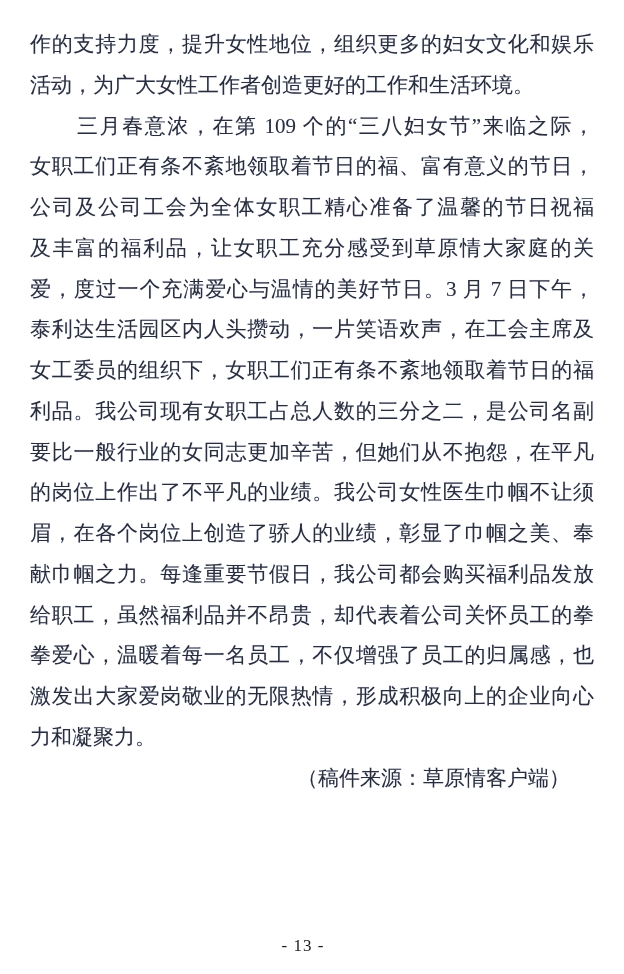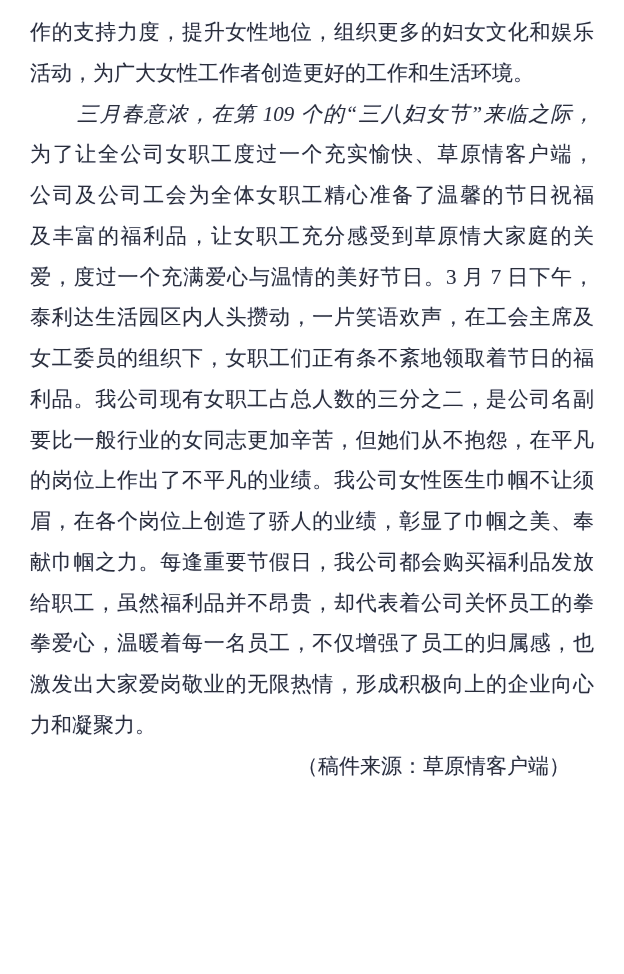--- a/index.html
+++ b/index.html
@@ -16,7 +16,7 @@
   .body-text {
     position: absolute;
     left: 30px;
-    top: 12px;
+    top: 24px;
     width: 564px;
     font-size: 21px;
     line-height: 40.75px;

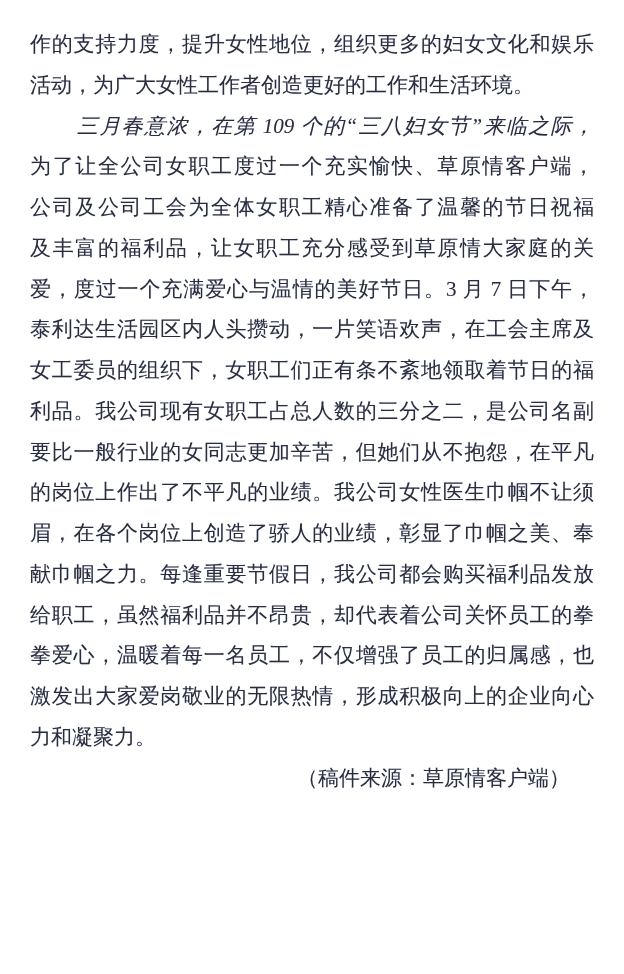--- a/index.html
+++ b/index.html
@@ -32,7 +32,6 @@
   }
   .line.indent {
     text-indent: 47px;
-    font-style: italic;
   }
   .line.attribution {
     text-align: right;

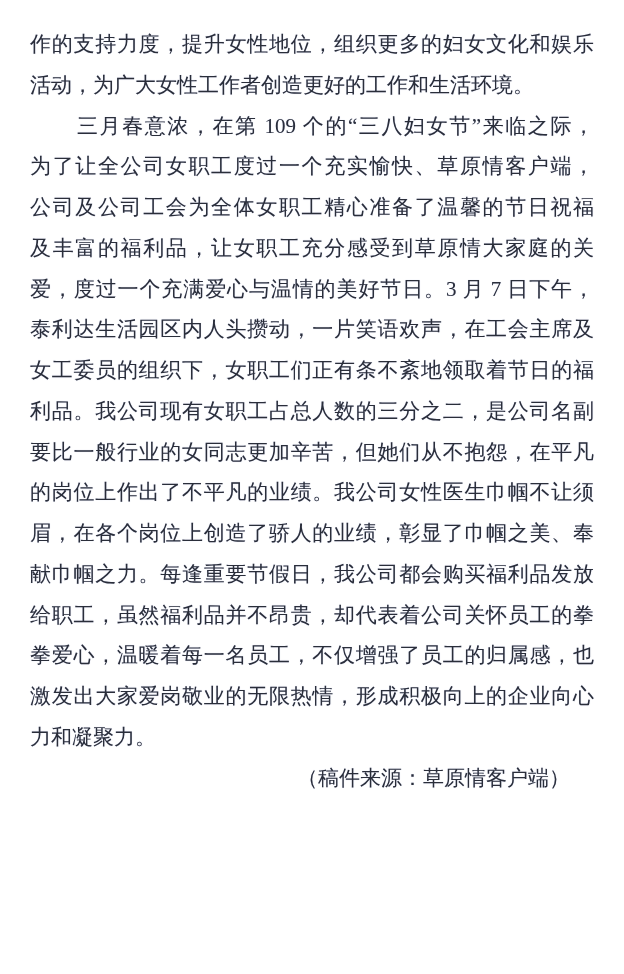--- a/index.html
+++ b/index.html
@@ -57,7 +57,7 @@
     <div class="line">作的支持力度，提升女性地位，组织更多的妇女文化和娱乐</div>
     <div class="line para-end">活动，为广大女性工作者创造更好的工作和生活环境。</div>
     <div class="line indent">三月春意浓，在第 109 个的“三八妇女节”来临之际，</div>
-    <div class="line">为了让全公司女职工度过一个充实愉快、草原情客户端，</div>
+    <div class="line">女职工们正有条不紊地领取着节日的福、富有意义的节日，</div>
     <div class="line">公司及公司工会为全体女职工精心准备了温馨的节日祝福</div>
     <div class="line">及丰富的福利品，让女职工充分感受到草原情大家庭的关</div>
     <div class="line">爱，度过一个充满爱心与温情的美好节日。3 月 7 日下午，</div>

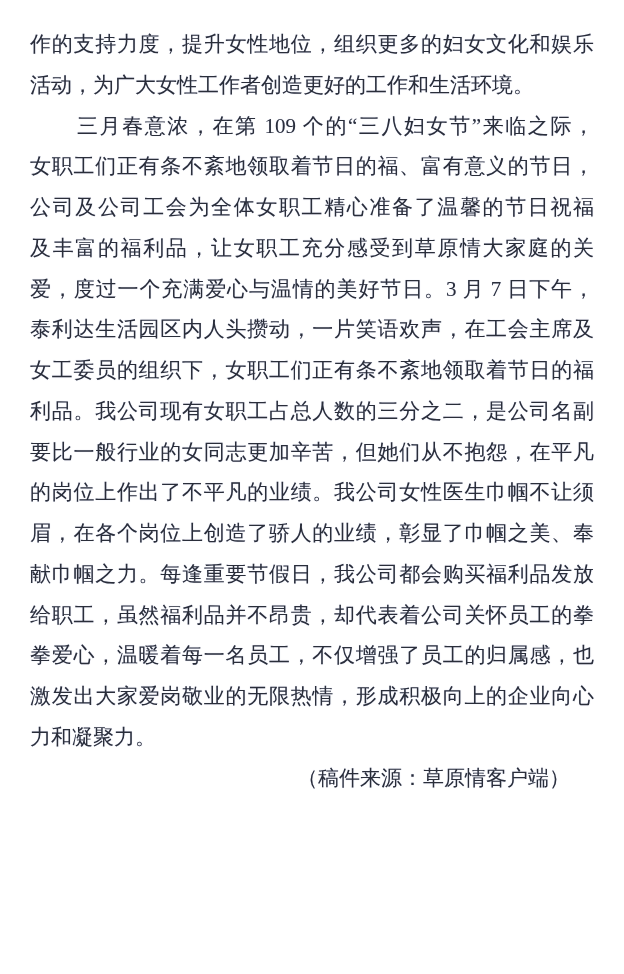--- a/index.html
+++ b/index.html
@@ -74,6 +74,7 @@
     <div class="line para-end">力和凝聚力。</div>
     <div class="line attribution">（稿件来源：草原情客户端）</div>
   </div>
+  <div class="page-number">- 13 -</div>
 </div>
 
 </body></html>

